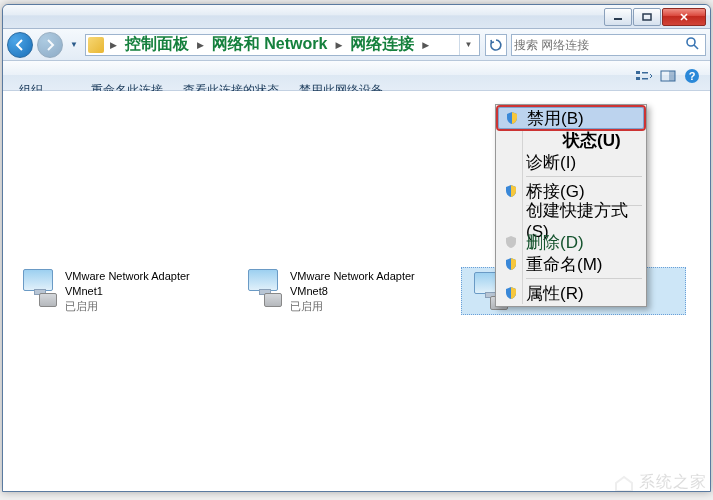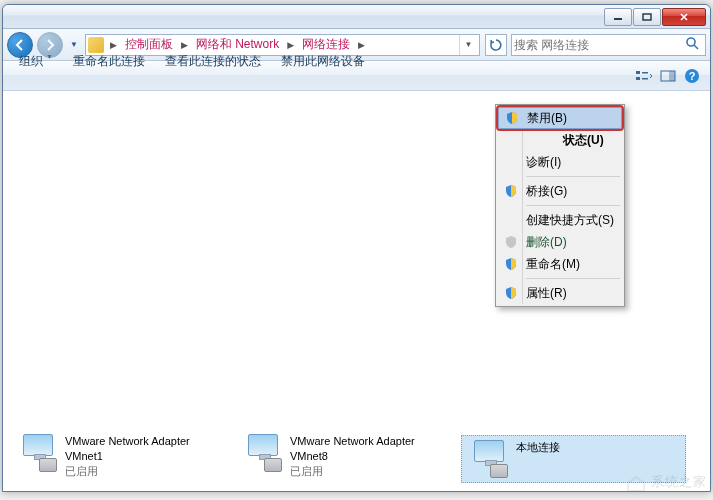--- a/index.html
+++ b/index.html
@@ -17,7 +17,7 @@
 .nav-dd { width:14px; height:20px; display:flex;align-items:center;justify-content:center;color:#2a5a8a;font-size:8px;cursor:pointer;}
 .addrbar { flex:1; height:22px; background:#fff; border:1px solid #9db4ce; display:flex;align-items:center; padding:0 2px; gap:4px;}
 .addr-icon{width:16px;height:16px;background:linear-gradient(135deg,#f7d774,#e8b632);border-radius:2px;}
-.crumb{font-size:12px;color:#be185d;cursor:pointer;padding:0 2px;}
+.crumb{font-size:16px;color:#15803d;cursor:pointer;padding:0 2px;font-weight:bold;}
 .crumb-sep{font-size:9px;color:#555;padding:0 2px;cursor:pointer;}
 .addr-dd{width:18px;height:20px;border-left:1px solid #cddae8;display:flex;align-items:center;justify-content:center;font-size:8px;color:#555;cursor:pointer;}
 .refresh-btn{width:22px;height:22px;border:1px solid #9db4ce;background:#fff;display:flex;align-items:center;justify-content:center;color:#3a6ea5;cursor:pointer;margin-left:1px;}

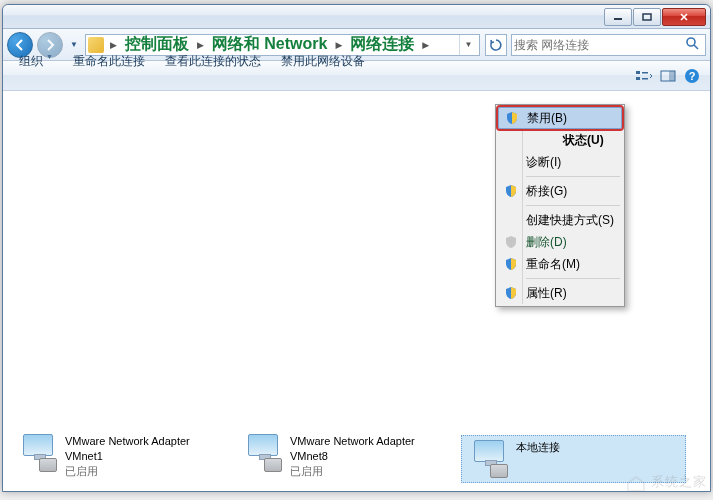--- a/index.html
+++ b/index.html
@@ -26,7 +26,7 @@
 .searchbox .sicon{width:18px;color:#3a75b3;cursor:pointer;}
 
 .toolbar{height:30px;background:linear-gradient(to bottom,#fafcfe,#eaf1f8 48%,#dde8f3 49%,#e4edf7);border-bottom:1px solid #c3d1e2;display:flex;align-items:center;padding:0 6px;font-size:12px;color:#1a3a5a;}
-.tb-item{padding:0 10px;height:46px;display:flex;align-items:flex-start;cursor:pointer;gap:3px;}
+.tb-item{padding:0 10px;height:46px;display:flex;align-items:flex-end;cursor:pointer;gap:21px;}
 .tb-item .dd{font-size:7px;color:#4a6a8a;}
 .tb-spacer{flex:1;}
 .tb-ico{width:24px;height:24px;display:flex;align-items:center;justify-content:center;color:#3a6a9a;cursor:pointer;}

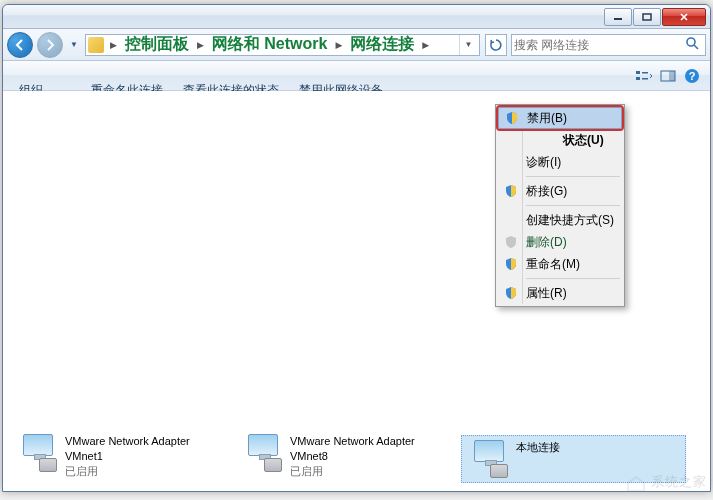--- a/index.html
+++ b/index.html
@@ -41,7 +41,7 @@
 .conn-text{font-size:11px;line-height:15px;color:#000;}
 .conn-text .sub{color:#6a6a6a;}
 
-.ctxmenu{position:absolute;left:495px;top:104px;width:130px;background:#f0f0f0;border:1px solid #979797;box-shadow:3px 3px 6px rgba(0,0,0,.3);padding:2px;font-size:12px;}
+.ctxmenu{position:absolute;left:495px;top:104px;width:152px;background:#f0f0f0;border:1px solid #979797;box-shadow:3px 3px 6px rgba(0,0,0,.3);padding:2px;font-size:17px;}
 .ctx-item{height:22px;display:flex;align-items:center;padding:0 6px 0 28px;position:relative;cursor:pointer;}
 .ctx-item.hl{background:#bcd3ee;border:1px solid #7da2ce;border-radius:2px;outline:2px solid #cc3333;outline-offset:0;}
 .ctx-item.disabled{color:#14532d;}

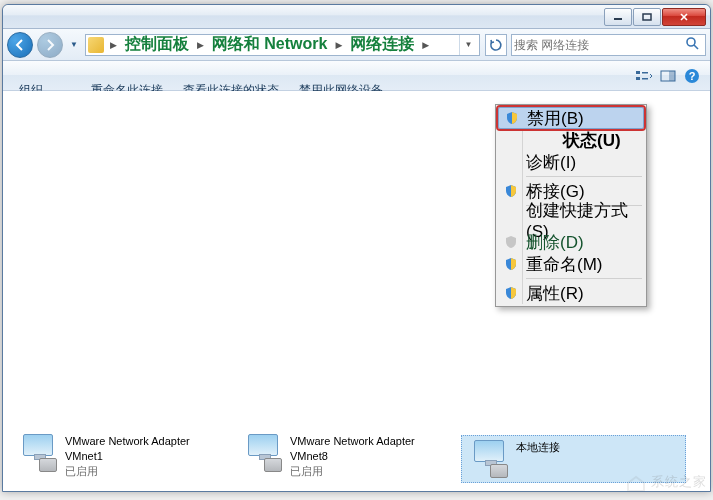--- a/index.html
+++ b/index.html
@@ -31,7 +31,7 @@
 .tb-spacer{flex:1;}
 .tb-ico{width:24px;height:24px;display:flex;align-items:center;justify-content:center;color:#3a6a9a;cursor:pointer;}
 
-.content{flex:1;background:#fff;position:relative;padding:8px;display:flex;gap:0;align-items:flex-end;}
+.content{flex:1;background:#fff;position:relative;padding:8px;display:flex;gap:0;align-items:center;}
 .conn-item{width:225px;display:flex;align-items:flex-start;padding:4px 6px;gap:6px;cursor:pointer;}
 .conn-item.sel{background:#cde6f7;border:1px dotted #6aa0d8;}
 .conn-icon{width:42px;height:38px;flex-shrink:0;position:relative;}

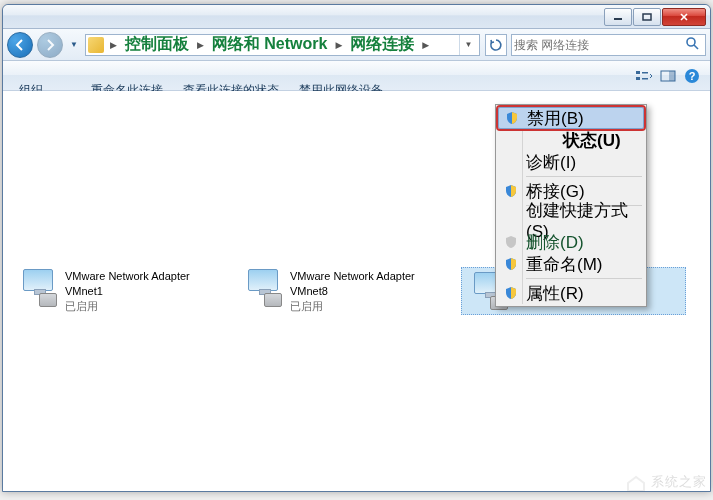--- a/index.html
+++ b/index.html
@@ -50,7 +50,7 @@
 .ctx-sep{height:1px;background:#d0d0d0;margin:3px 2px 3px 28px;}
 .ctx-gutter{position:absolute;left:26px;top:2px;bottom:2px;width:1px;background:#d4d4d4;}
 
-.watermark{position:absolute;right:6px;bottom:6px;font-size:13px;color:rgba(120,120,120,.25);font-weight:500;letter-spacing:1px;pointer-events:none;}
+.watermark{position:absolute;right:6px;bottom:6px;font-size:16px;color:rgba(120,120,120,.25);font-weight:500;letter-spacing:1px;pointer-events:none;}
 .watermark svg{vertical-align:middle;opacity:.25;margin-right:4px;}
 </style>
 </head>

